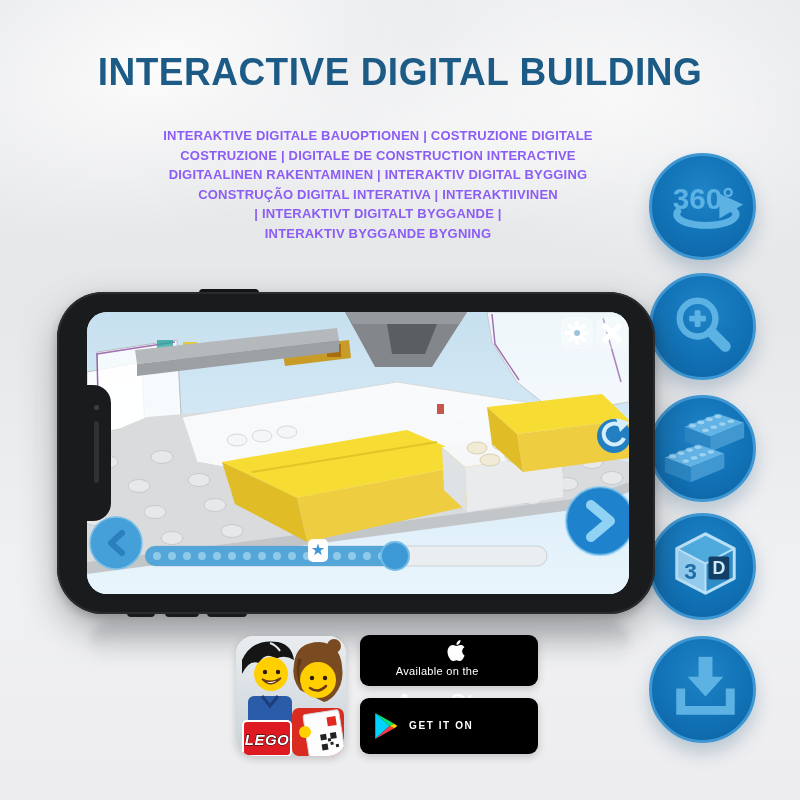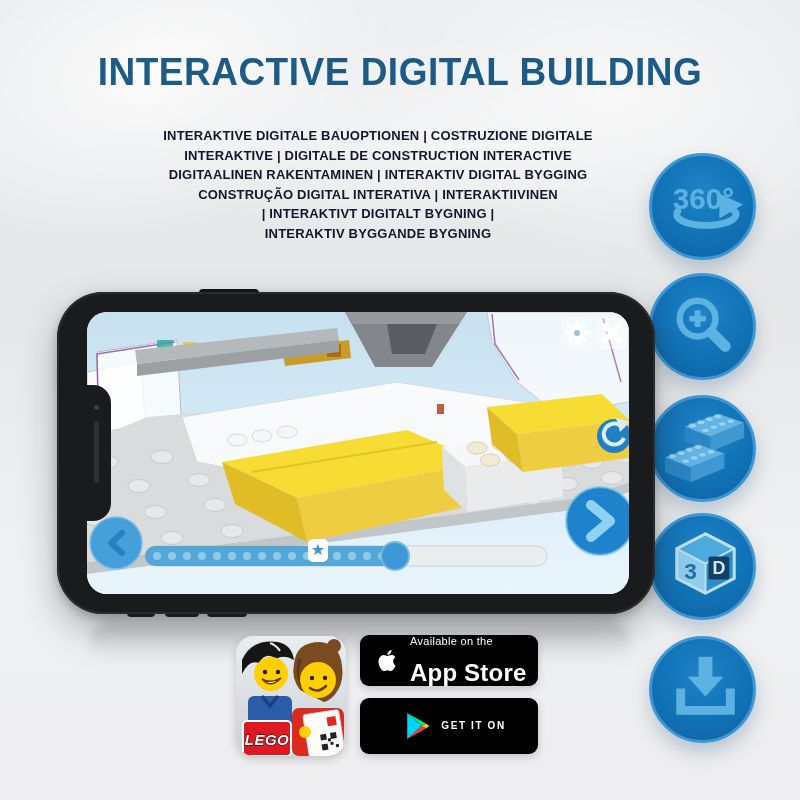--- a/index.html
+++ b/index.html
@@ -17,7 +17,7 @@
   .title{position:absolute;top:52px;left:0;width:800px;text-align:center;
          font-size:37px;font-weight:800;letter-spacing:.5px;color:#1d5b87;transform:scaleY(1.04);}
   .subtitle{position:absolute;top:126px;left:98px;width:560px;text-align:center;
-            font-size:13px;font-weight:700;line-height:19.5px;color:#0f172a;letter-spacing:.2px;}
+            font-size:13px;font-weight:700;line-height:19.5px;color:#8b5cf6;letter-spacing:.2px;}
 
   
   .feat{position:absolute;left:649px;width:107px;height:107px;border-radius:50%;

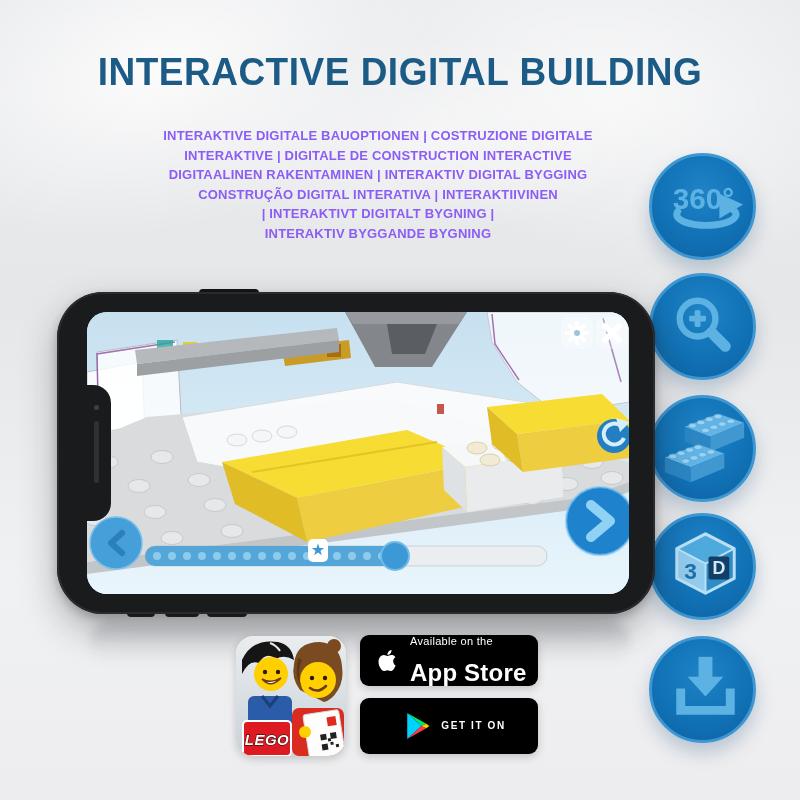--- a/index.html
+++ b/index.html
@@ -67,7 +67,7 @@
 
 <div class="subtitle">
   <div>INTERAKTIVE DIGITALE BAUOPTIONEN | COSTRUZIONE DIGITALE</div>
-  <div>INTERAKTIVE | DIGITALE DE CONSTRUCTION INTERACTIVE</div>
+  <div>COSTRUZIONE | DIGITALE DE CONSTRUCTION INTERACTIVE</div>
   <div>DIGITAALINEN RAKENTAMINEN | INTERAKTIV DIGITAL BYGGING</div>
   <div>CONSTRUÇÃO DIGITAL INTERATIVA | INTERAKTIIVINEN</div>
   <div>| INTERAKTIVT DIGITALT BYGNING |</div>

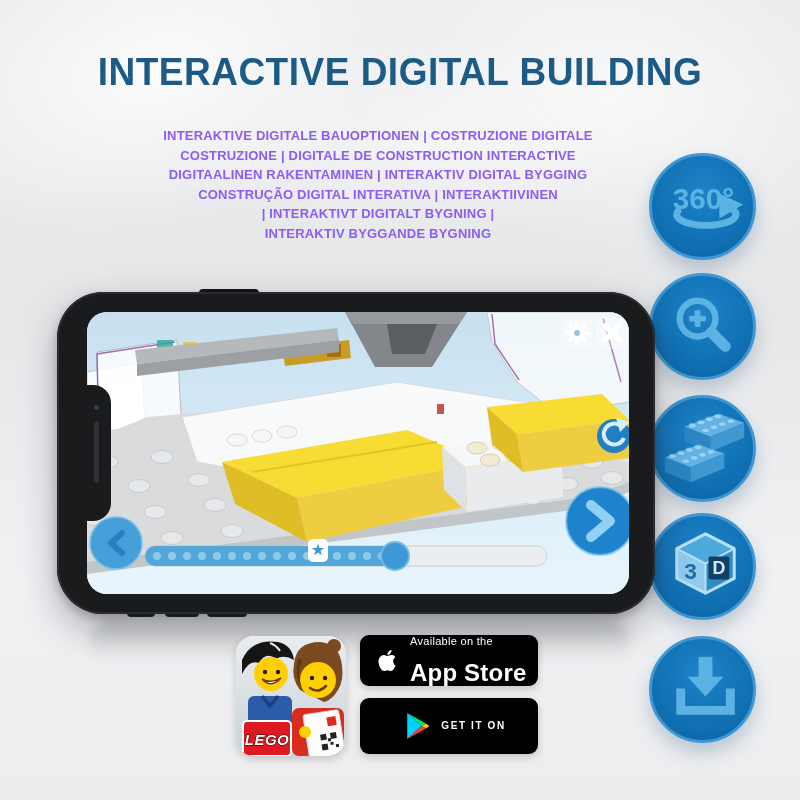--- a/index.html
+++ b/index.html
@@ -70,7 +70,7 @@
   <div>COSTRUZIONE | DIGITALE DE CONSTRUCTION INTERACTIVE</div>
   <div>DIGITAALINEN RAKENTAMINEN | INTERAKTIV DIGITAL BYGGING</div>
   <div>CONSTRUÇÃO DIGITAL INTERATIVA | INTERAKTIIVINEN</div>
-  <div>| INTERAKTIVT DIGITALT BYGNING |</div>
+  <div>| INTERAKTIVT DIGITALT BYGGANDE |</div>
   <div>INTERAKTIV BYGGANDE BYGNING</div>
 </div>
 

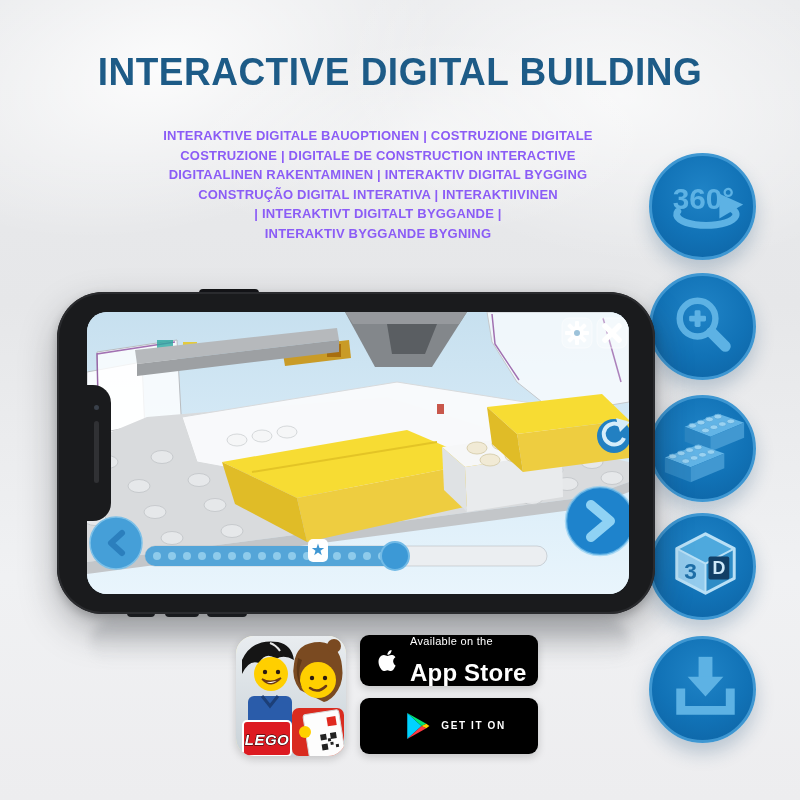--- a/index.html
+++ b/index.html
@@ -47,7 +47,7 @@
             overflow:hidden;box-shadow:0 3px 8px rgba(0,0,0,.18);background:#fef9c3;}
   .badge{position:absolute;left:360px;width:178px;background:#000;border-radius:9px;color:#fff;
          display:flex;align-items:center;box-shadow:0 3px 8px rgba(0,0,0,.18);}
-  #appstore{top:635px;height:51px;}
+  #appstore{top:635px;height:51px;flex-direction:column;}
   #gplay{top:698px;height:56px;justify-content:center;}
   .badge .logo{margin-left:13px;flex:0 0 auto;display:flex;align-items:center;}
   .badge .btext{margin-left:10px;line-height:1.05;}

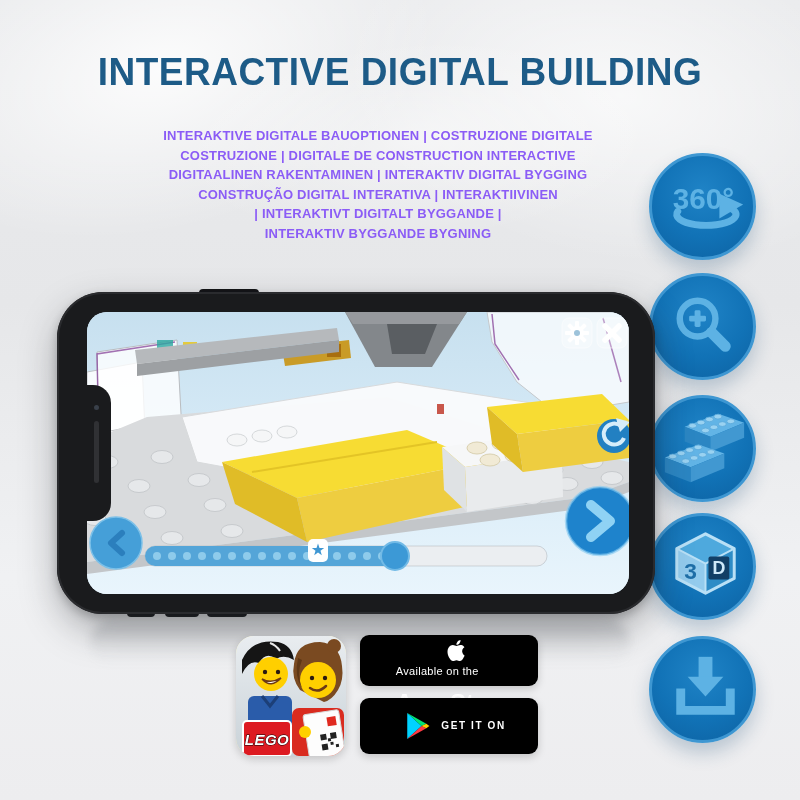--- a/index.html
+++ b/index.html
@@ -48,7 +48,7 @@
   .badge{position:absolute;left:360px;width:178px;background:#000;border-radius:9px;color:#fff;
          display:flex;align-items:center;box-shadow:0 3px 8px rgba(0,0,0,.18);}
   #appstore{top:635px;height:51px;flex-direction:column;}
-  #gplay{top:698px;height:56px;justify-content:center;}
+  #gplay{top:698px;height:56px;}
   .badge .logo{margin-left:13px;flex:0 0 auto;display:flex;align-items:center;}
   .badge .btext{margin-left:10px;line-height:1.05;}
   .b-small{font-size:11px;font-weight:500;letter-spacing:.3px;}

